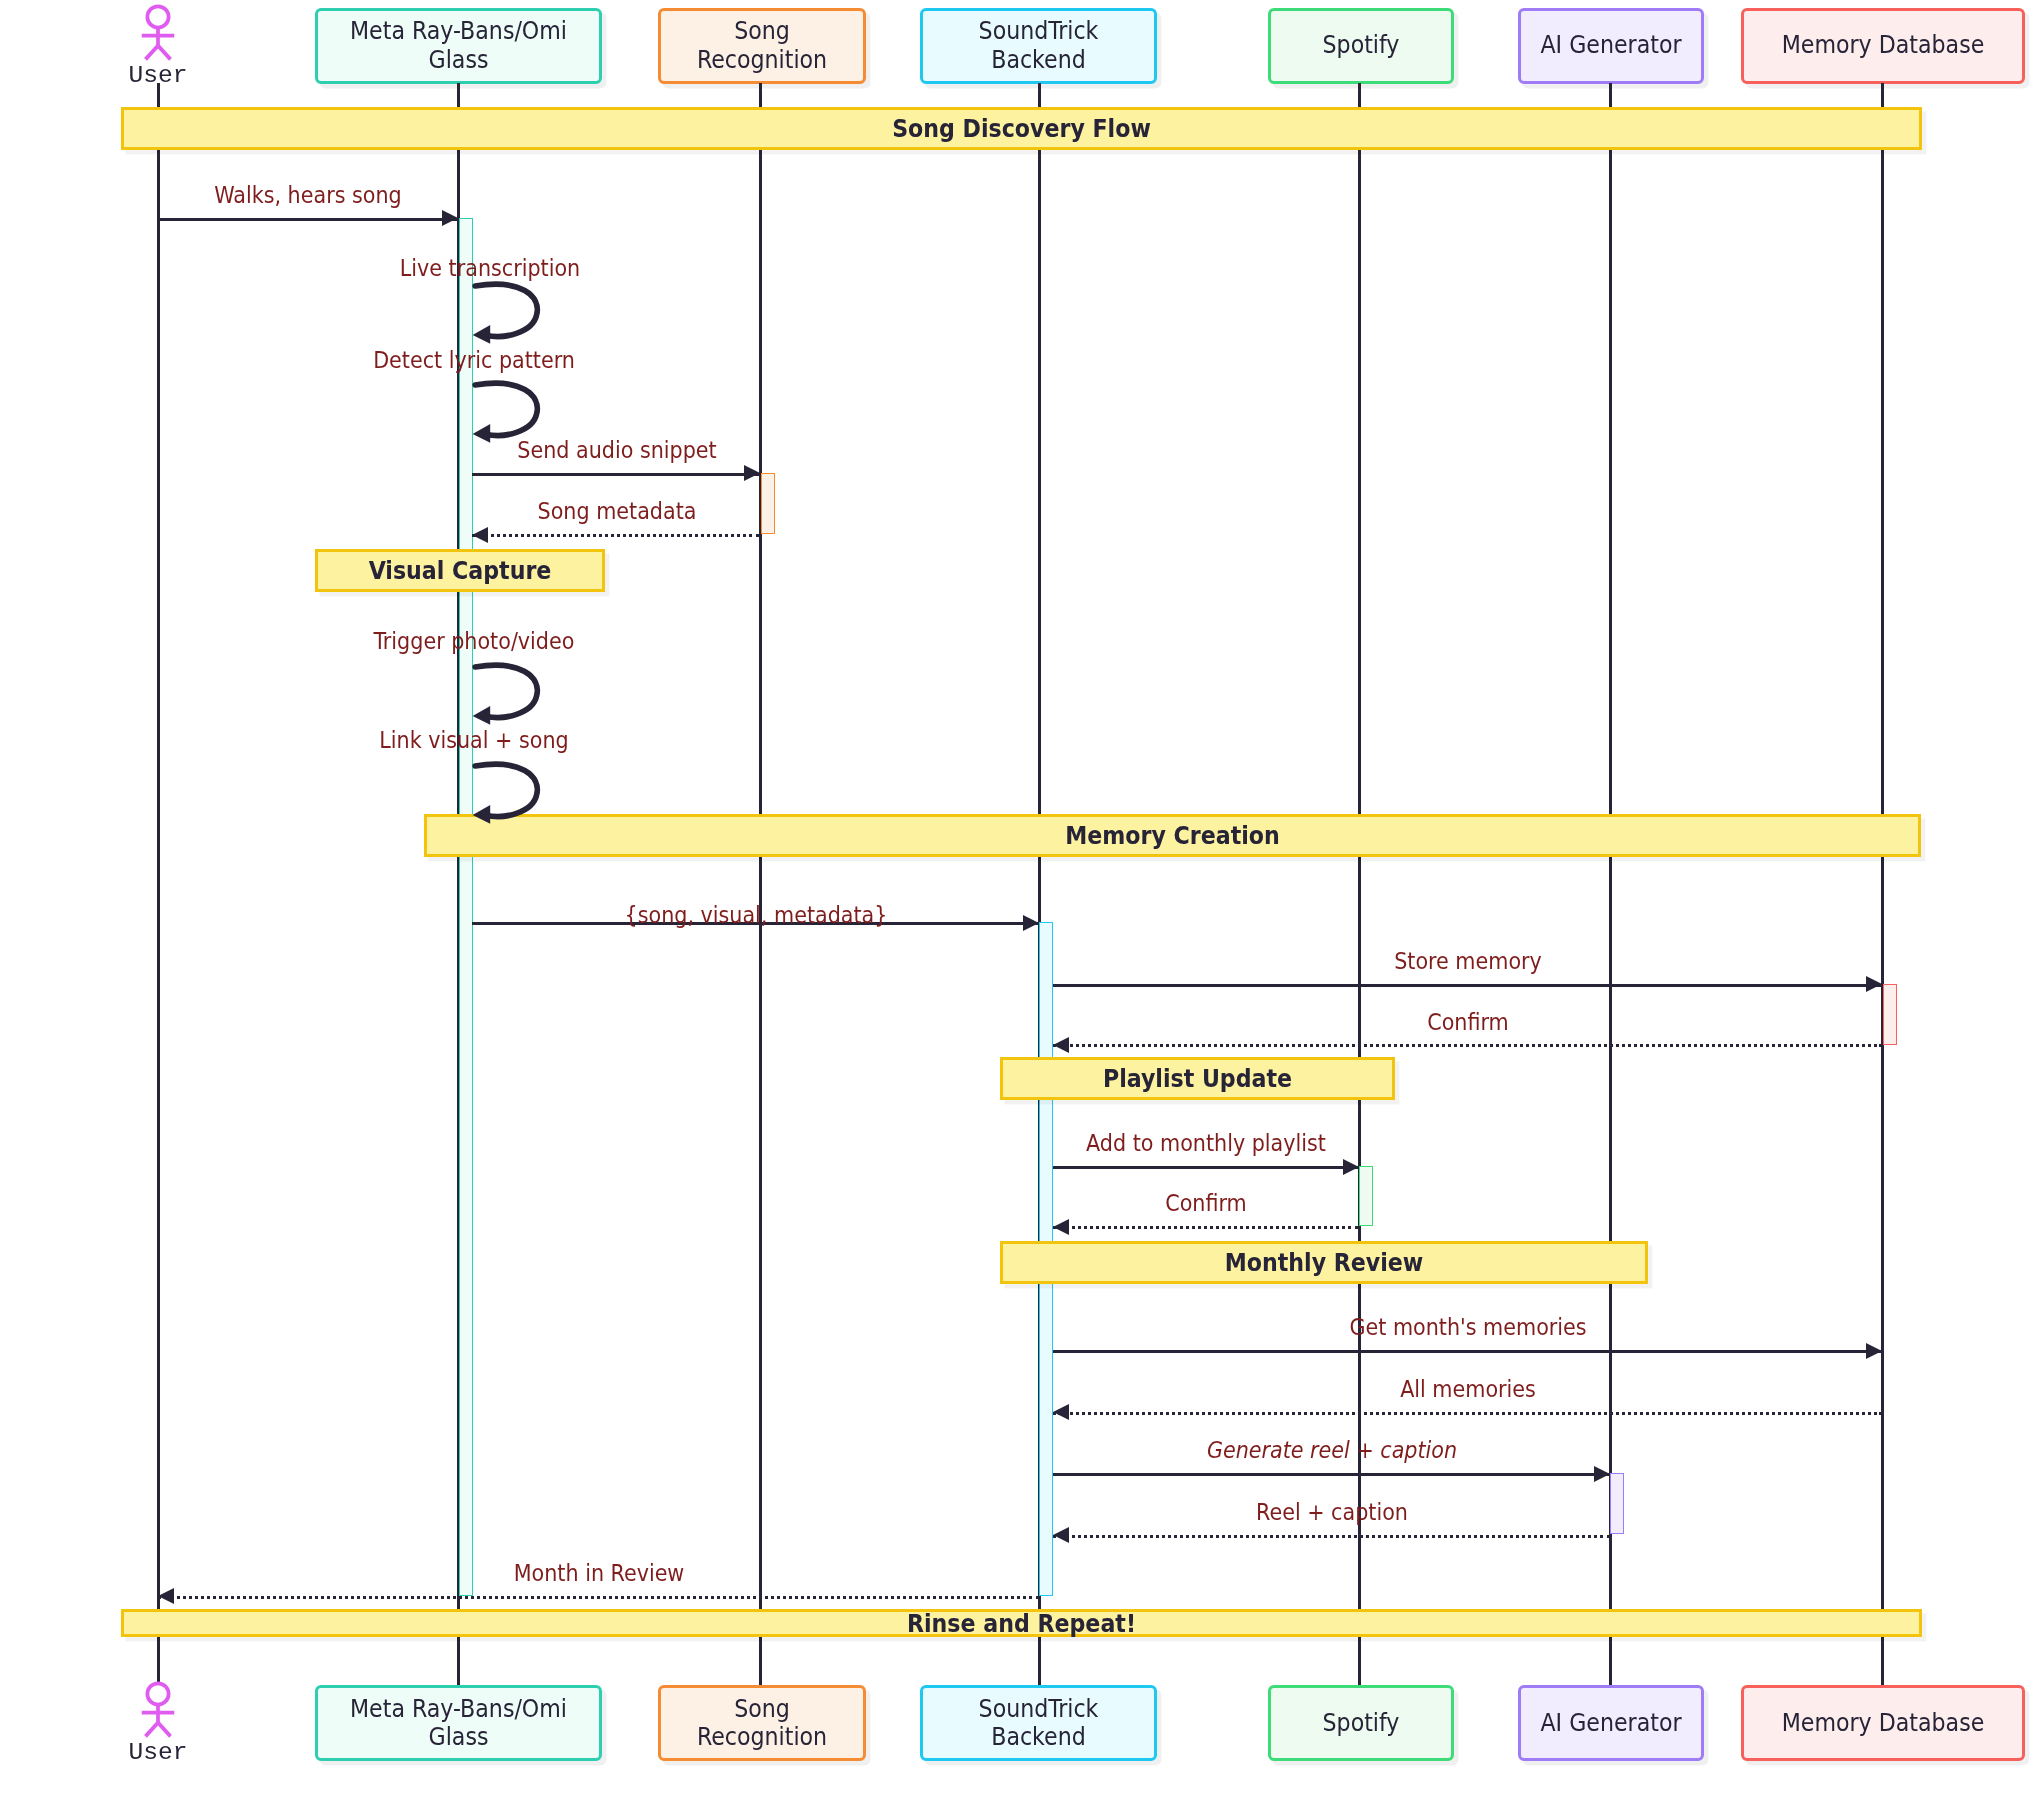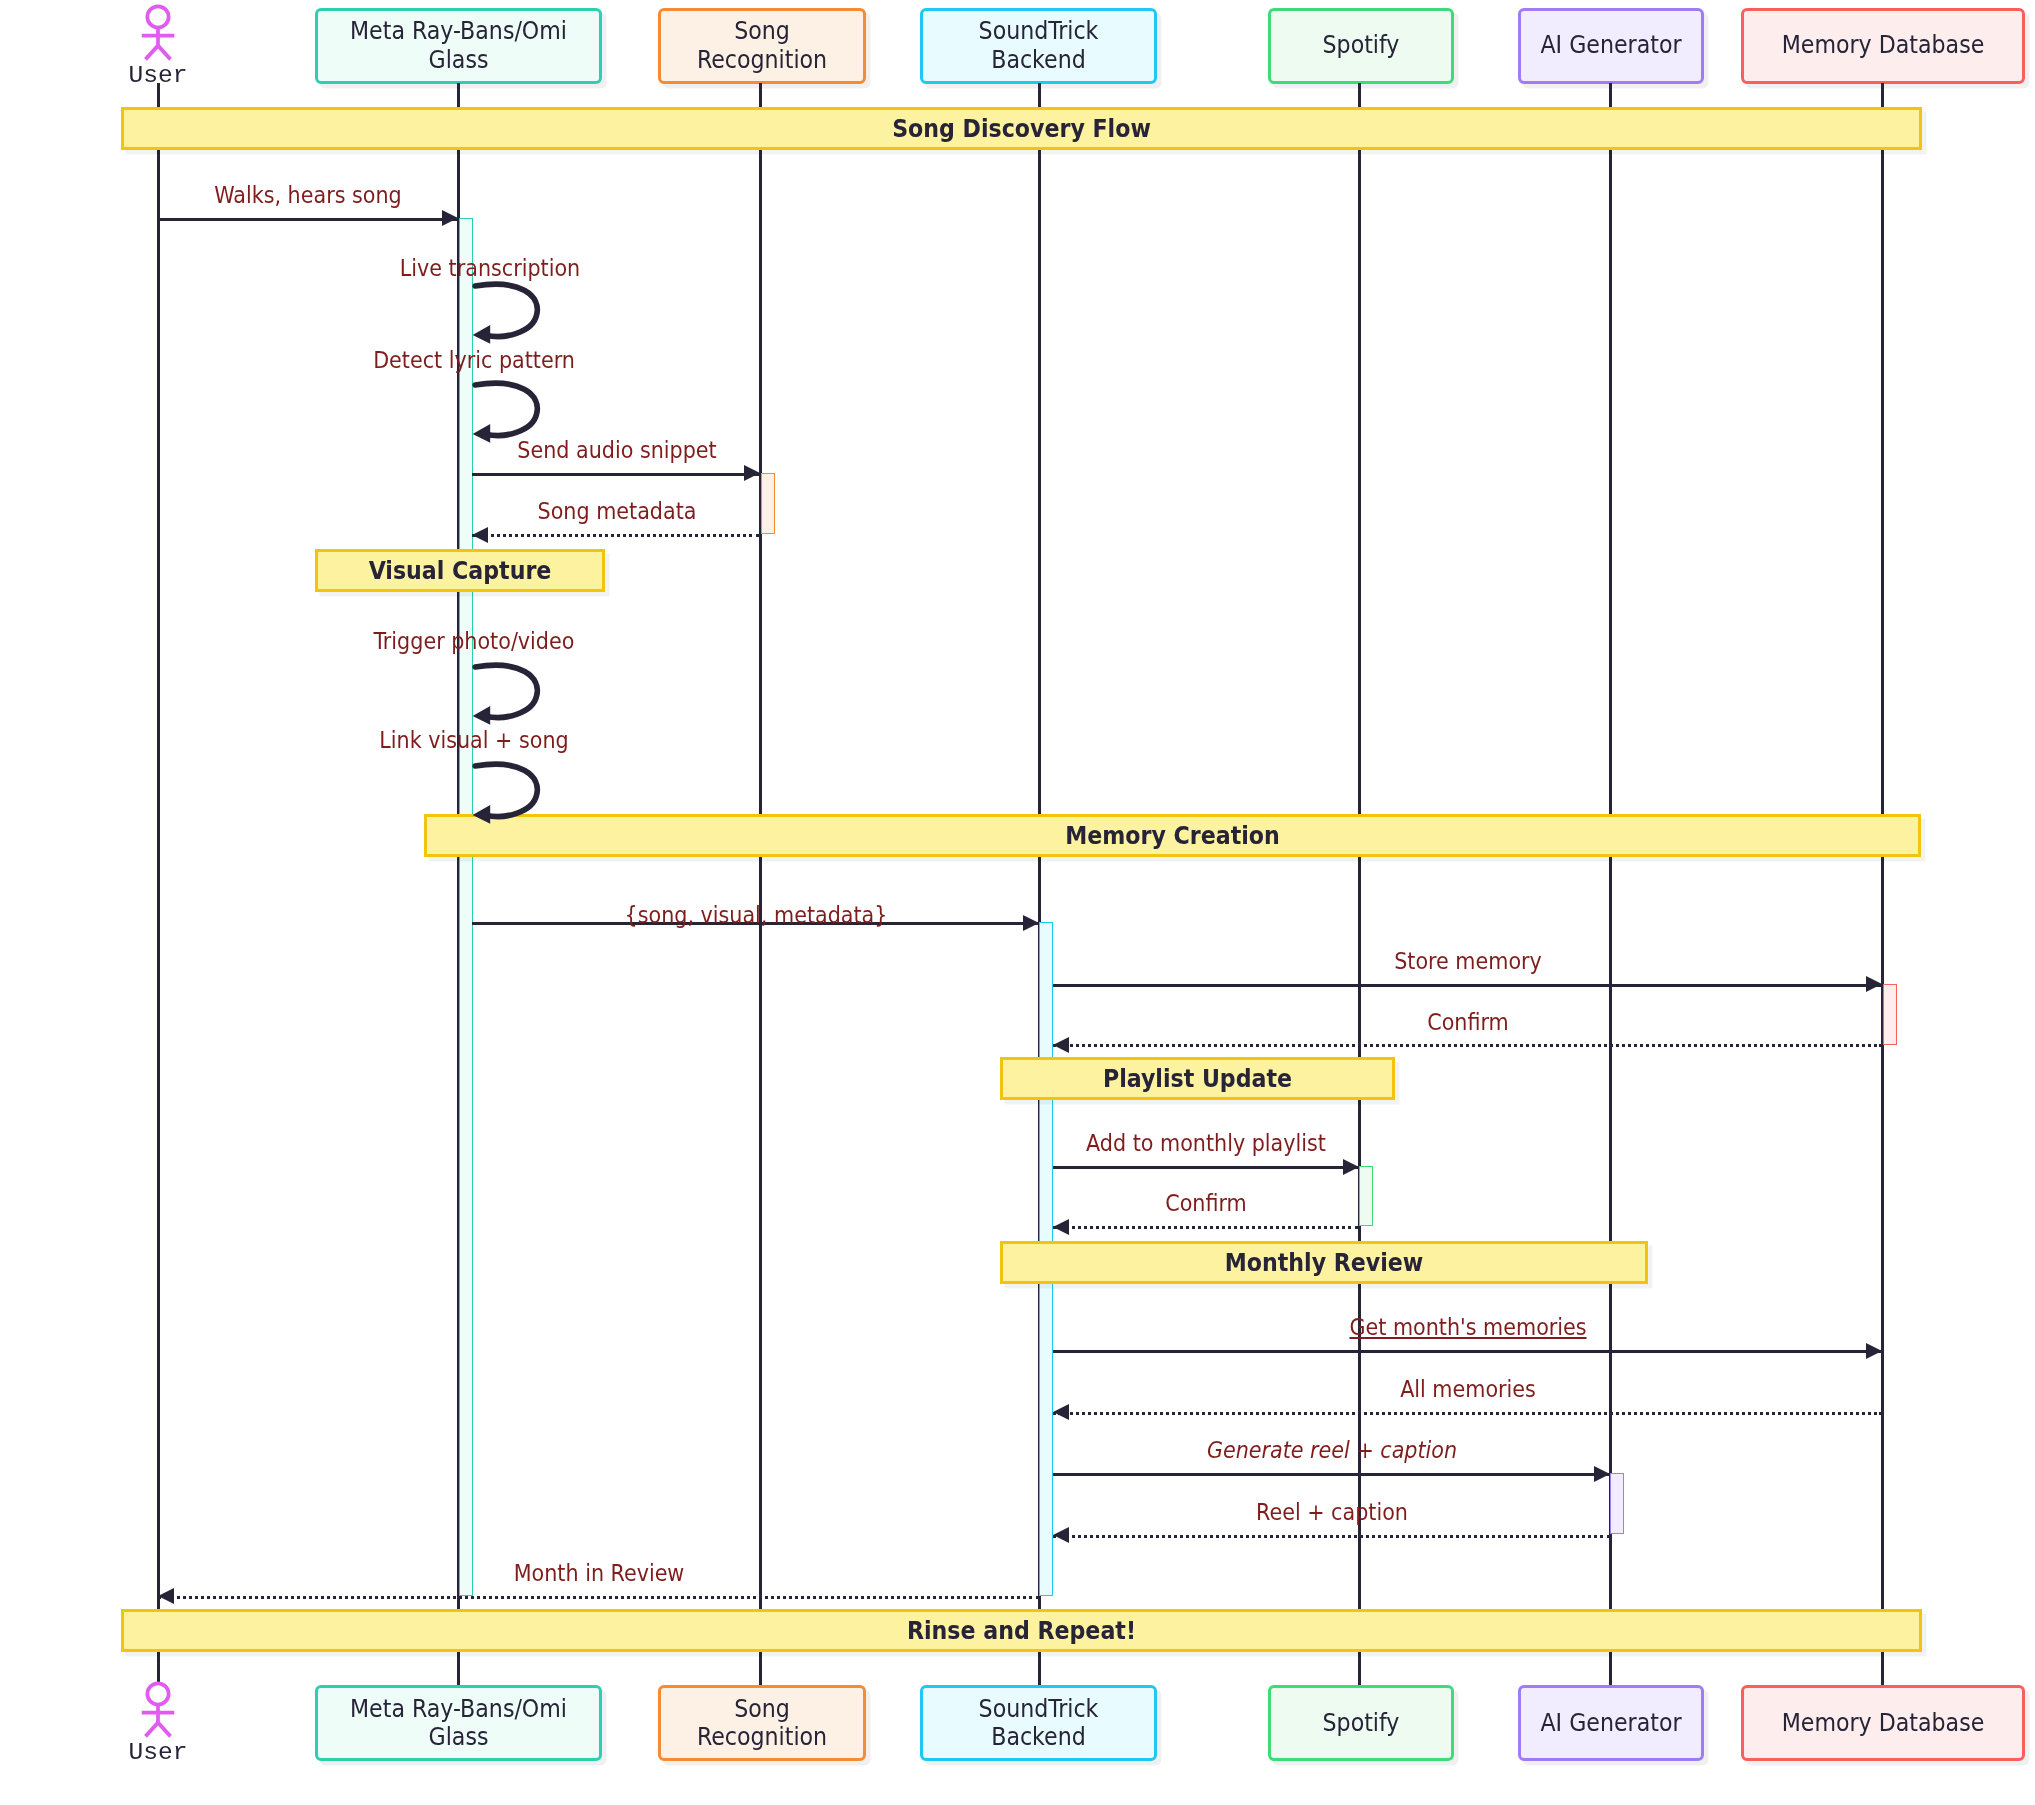--- a/index.html
+++ b/index.html
@@ -245,7 +245,7 @@
       <div class="msg-label" style="left: 1206px; top: 1190px;">Confirm</div>
       <div class="msg-line" style="left: 1053px; top: 1350px; width: 829px;"></div>
       <div class="arrowhead right" style="top: 1343px; left: 1866px;"></div>
-      <div class="msg-label" style="left: 1468px; top: 1314px; text-decoration: underline;">Get month's memories</div>
+      <div class="msg-label" style="left: 1468px; top: 1314px;">Get month's memories</div>
       <div class="msg-line dotted" style="left: 1053px; top: 1412px; width: 829px;"></div>
       <div class="arrowhead left" style="top: 1404px; left: 1053px;"></div>
       <div class="msg-label" style="left: 1468px; top: 1376px;">All memories</div>

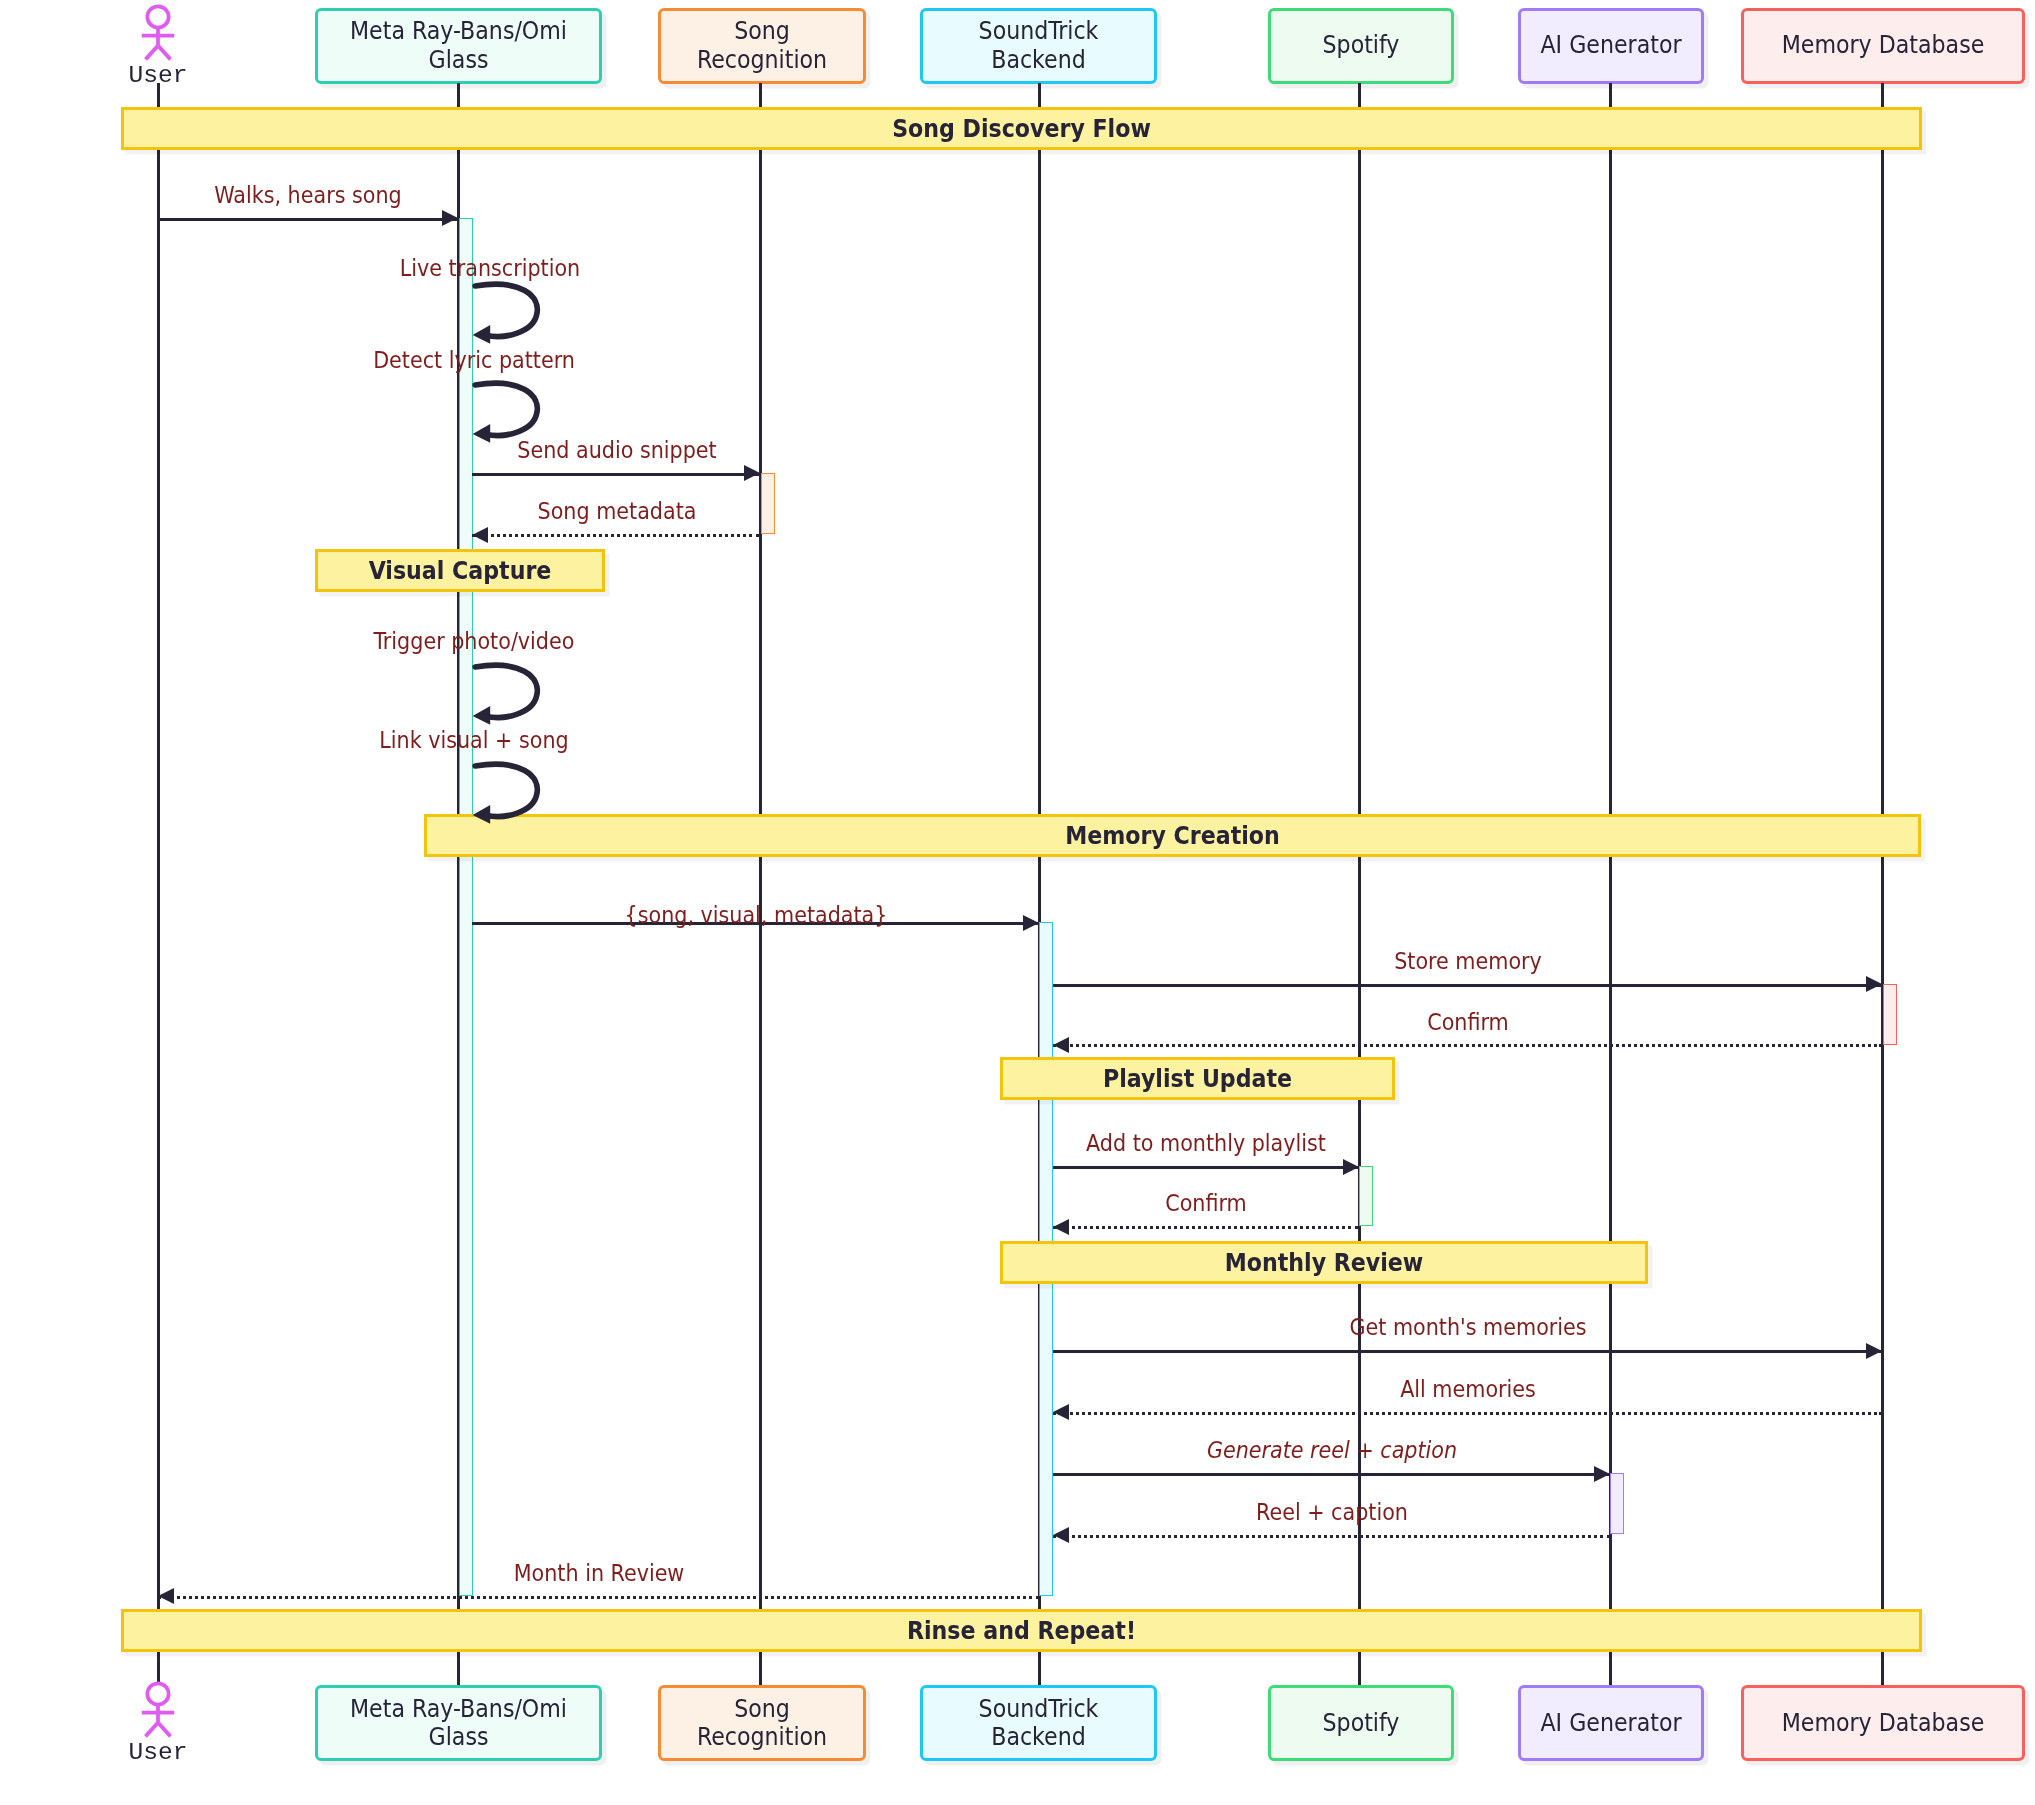--- a/index.html
+++ b/index.html
@@ -185,7 +185,7 @@
       <div class="section" style="left: 1000px; top: 1241px; width: 648px; height: 43px;">
         <span>Monthly Review</span>
       </div>
-      <div class="section" style="left: 121px; top: 1609px; width: 1801px; height: 43px;">
+      <div class="section" style="left: 121px; top: 1609px; width: 1801px; height: 28px;">
         <span>Rinse and Repeat!</span>
       </div>
     </div>

